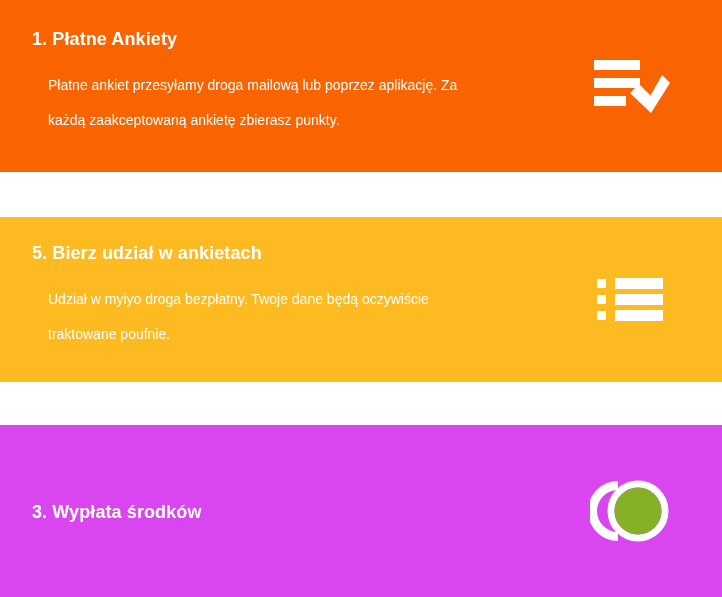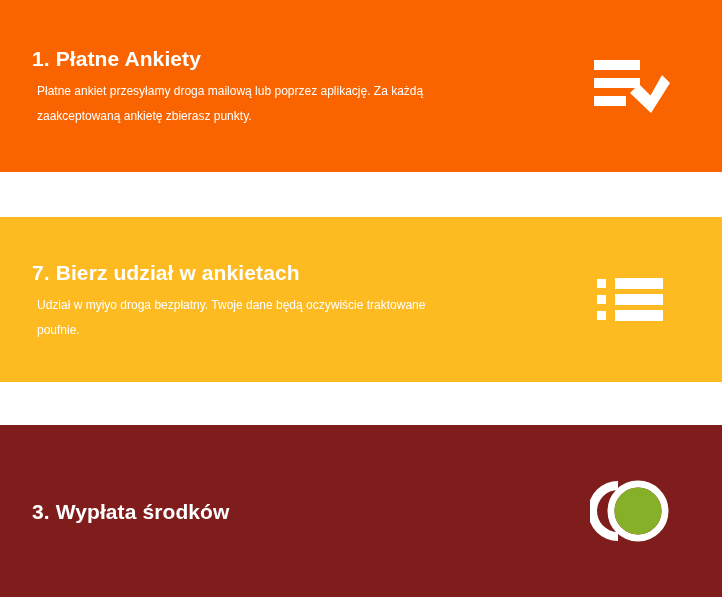--- a/index.html
+++ b/index.html
@@ -58,7 +58,7 @@
     padding-right: 12px;
   }
   .step-title {
-    font-size: 21px;
+    font-size: 18px;
     font-weight: bold;
     line-height: 26px;
     margin: 8px 0 7px 0;

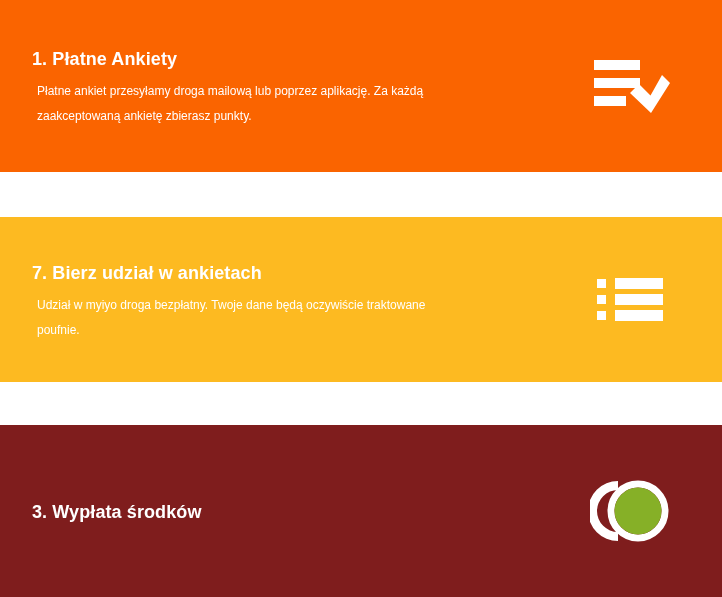--- a/index.html
+++ b/index.html
@@ -66,9 +66,9 @@
     white-space: nowrap;
   }
   .step-body {
-    font-size: 12px;
-    line-height: 25px;
-    margin: 5px;
+    font-size: 14px;
+    line-height: 35px;
+    margin: 16px;
     max-width: 430px;
     font-weight: normal;
   }

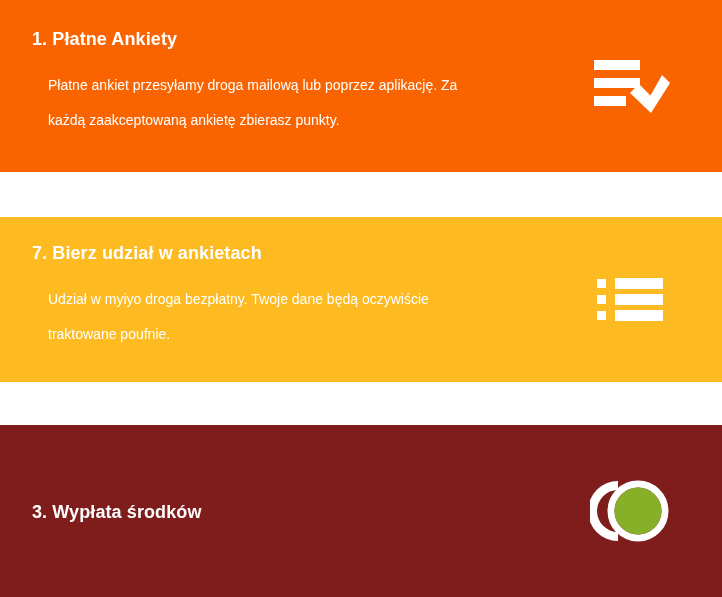--- a/index.html
+++ b/index.html
@@ -109,7 +109,7 @@
 
   <section class="step-card step-card-2">
     <div class="step-text">
-      <h2 class="step-title">7. Bierz udział w ankietach</h2>
+      <h2 class="step-title">5. Bierz udział w ankietach</h2>
       <p class="step-body">Udział w myiyo droga bezpłatny. Twoje dane będą oczywiście traktowane poufnie.</p>
     </div>
     <div class="step-icon">

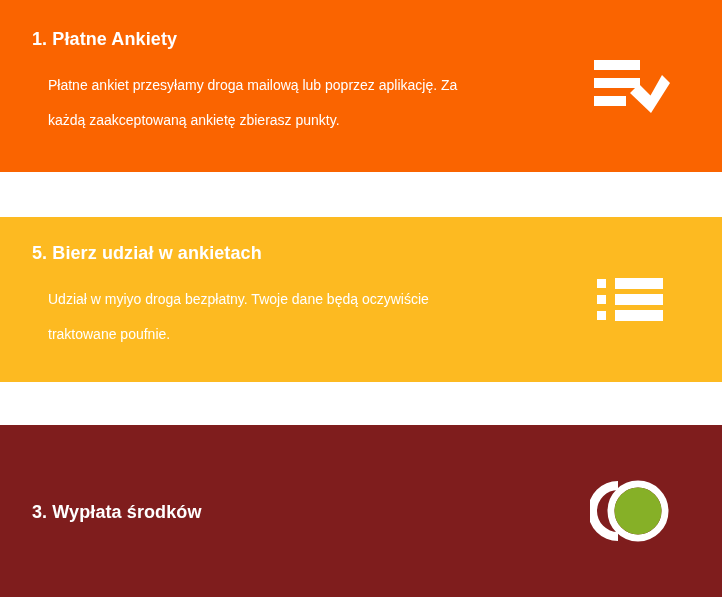--- a/index.html
+++ b/index.html
@@ -50,7 +50,7 @@
   }
   .step-card-3 {
     height: 172px;
-    background: #7f1d1d;
+    background: #d946ef;
   }
   .step-text {
     flex: 1 1 auto;

